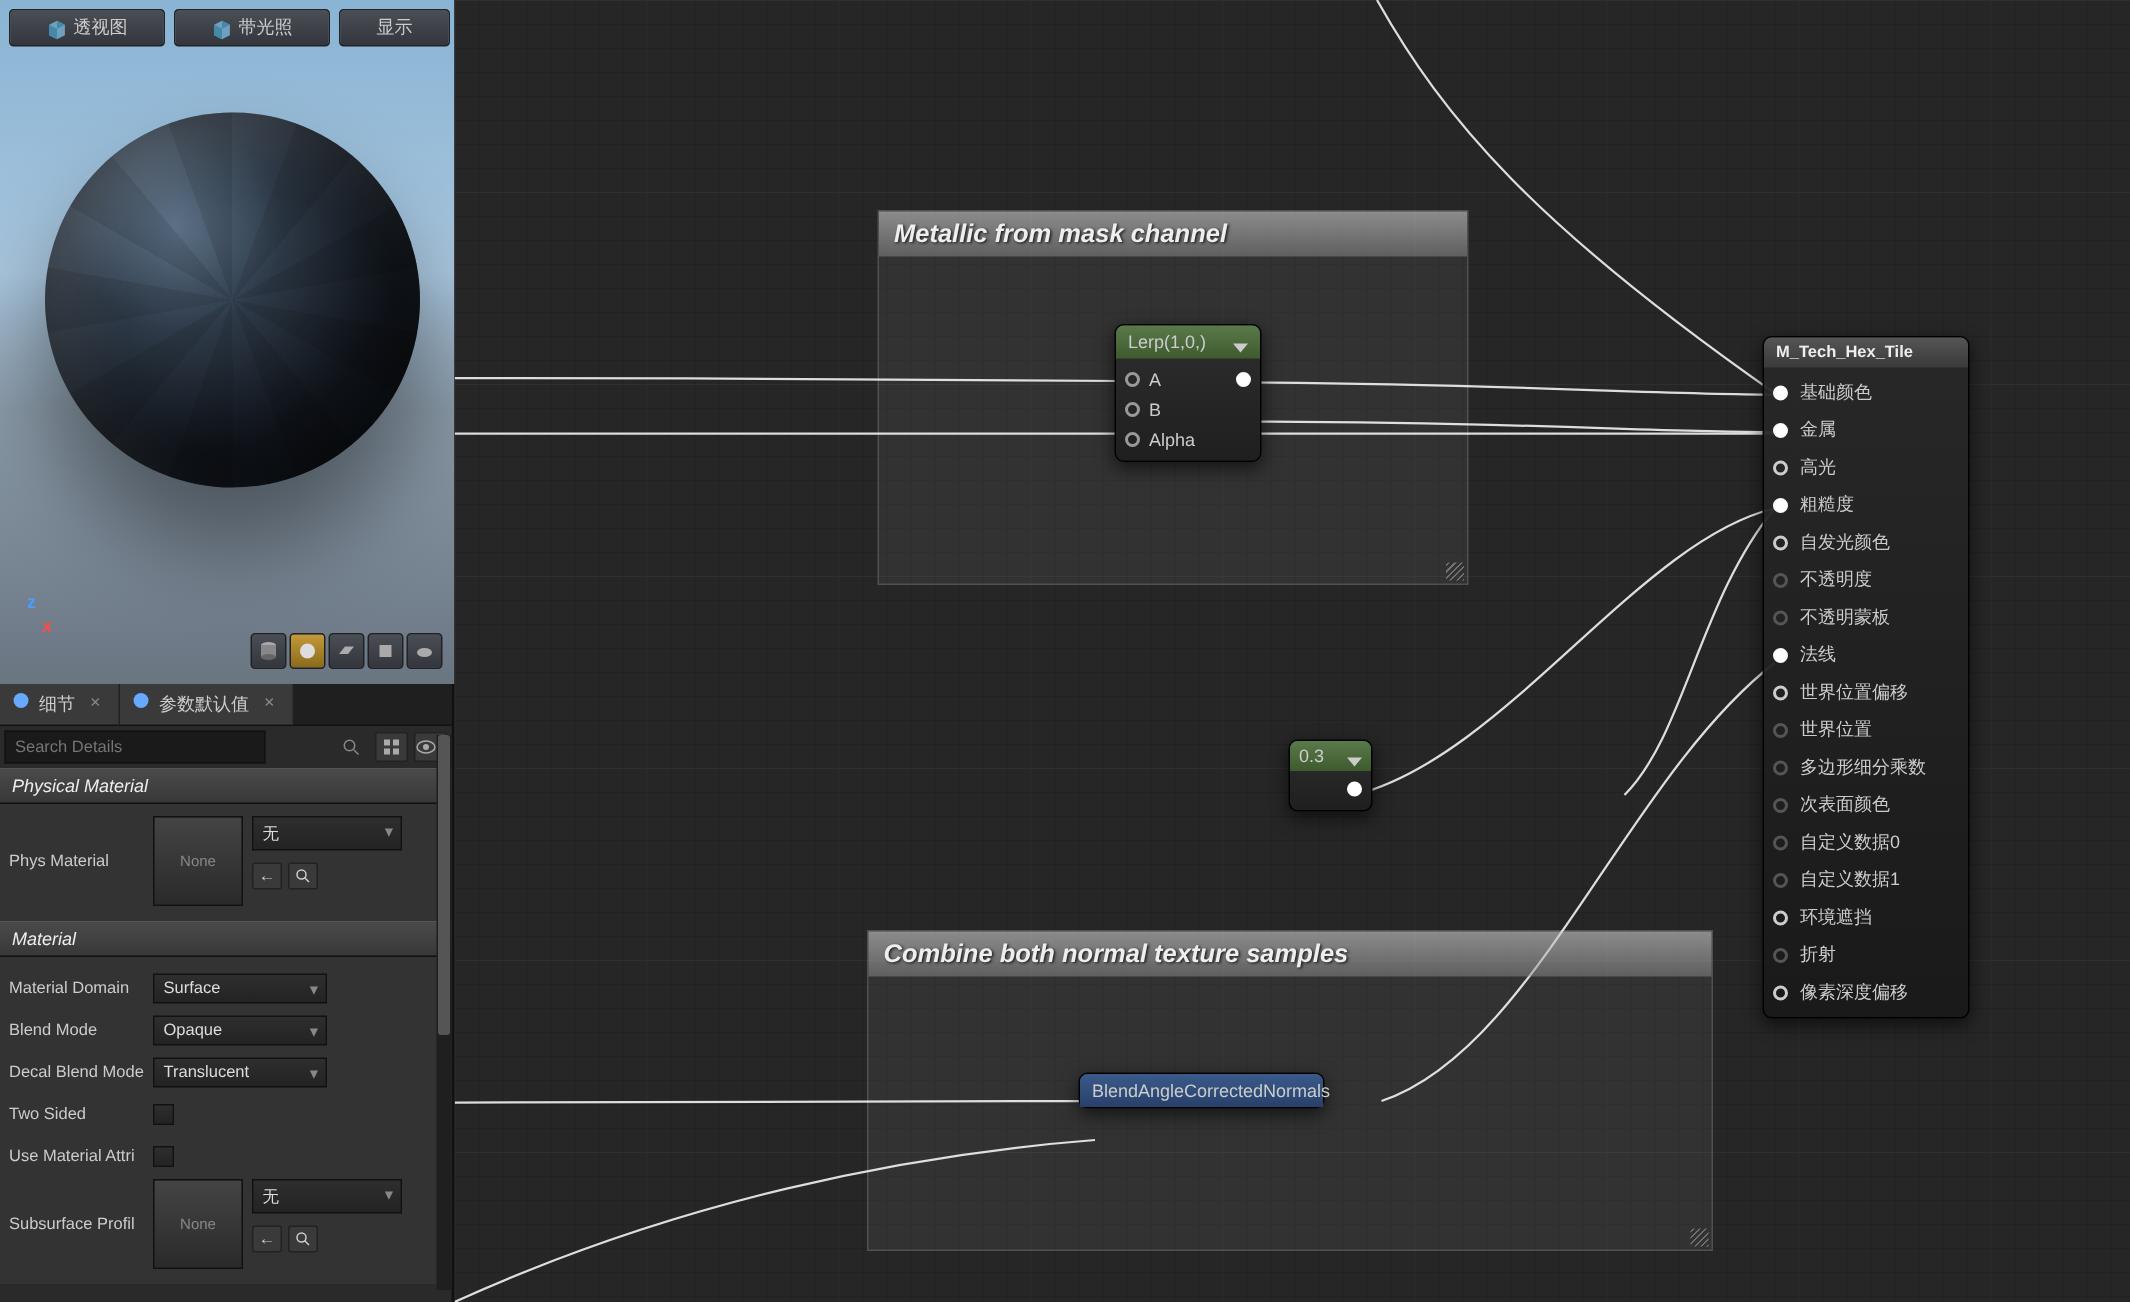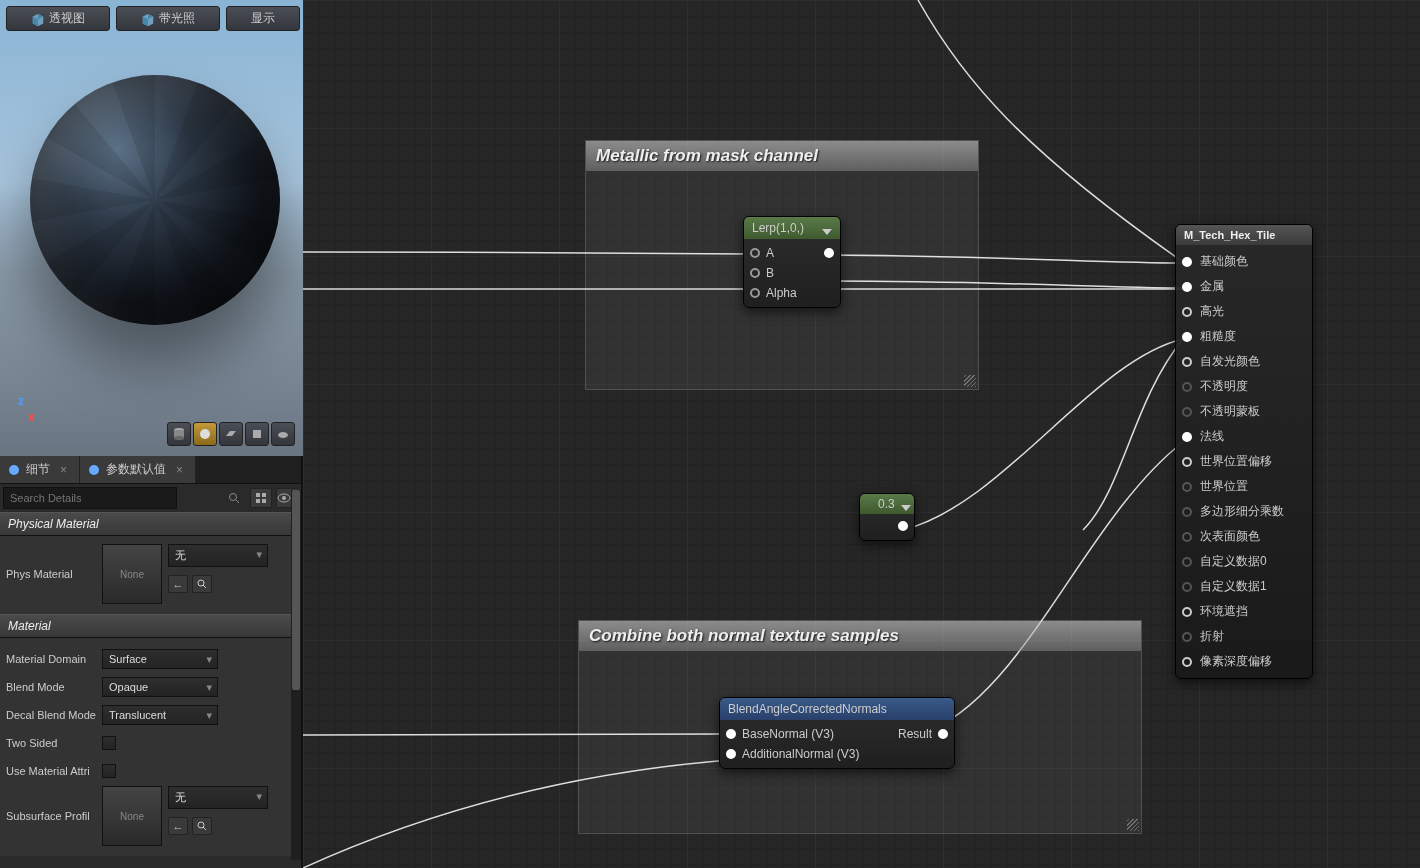--- a/index.html
+++ b/index.html
@@ -17,7 +17,7 @@
 .shape-btn{width:24px;height:24px;background:linear-gradient(#4a4e55,#33363c);border:1px solid #222;border-radius:3px;cursor:pointer;display:flex;align-items:center;justify-content:center}
 .shape-btn.active{background:linear-gradient(#c49a3a,#8a6a1a)}
 .tabs{display:flex;background:#1f1f1f;border-bottom:1px solid #111}
-.tab{padding:5px 12px 5px 8px;background:#3a3a3a;border-right:1px solid #222;display:flex;align-items:center;gap:6px;font-size:11px;position:relative}
+.tab{padding:5px 12px 5px 8px;background:#3a3a3a;border-right:1px solid #222;display:flex;gap:6px;font-size:11px;position:relative}
 .tab-close{color:#888;font-size:12px;margin-left:4px;cursor:pointer}
 .tab svg{width:12px;height:12px}
 .search-row{display:flex;align-items:center;padding:3px;background:#2a2a2a;gap:4px}

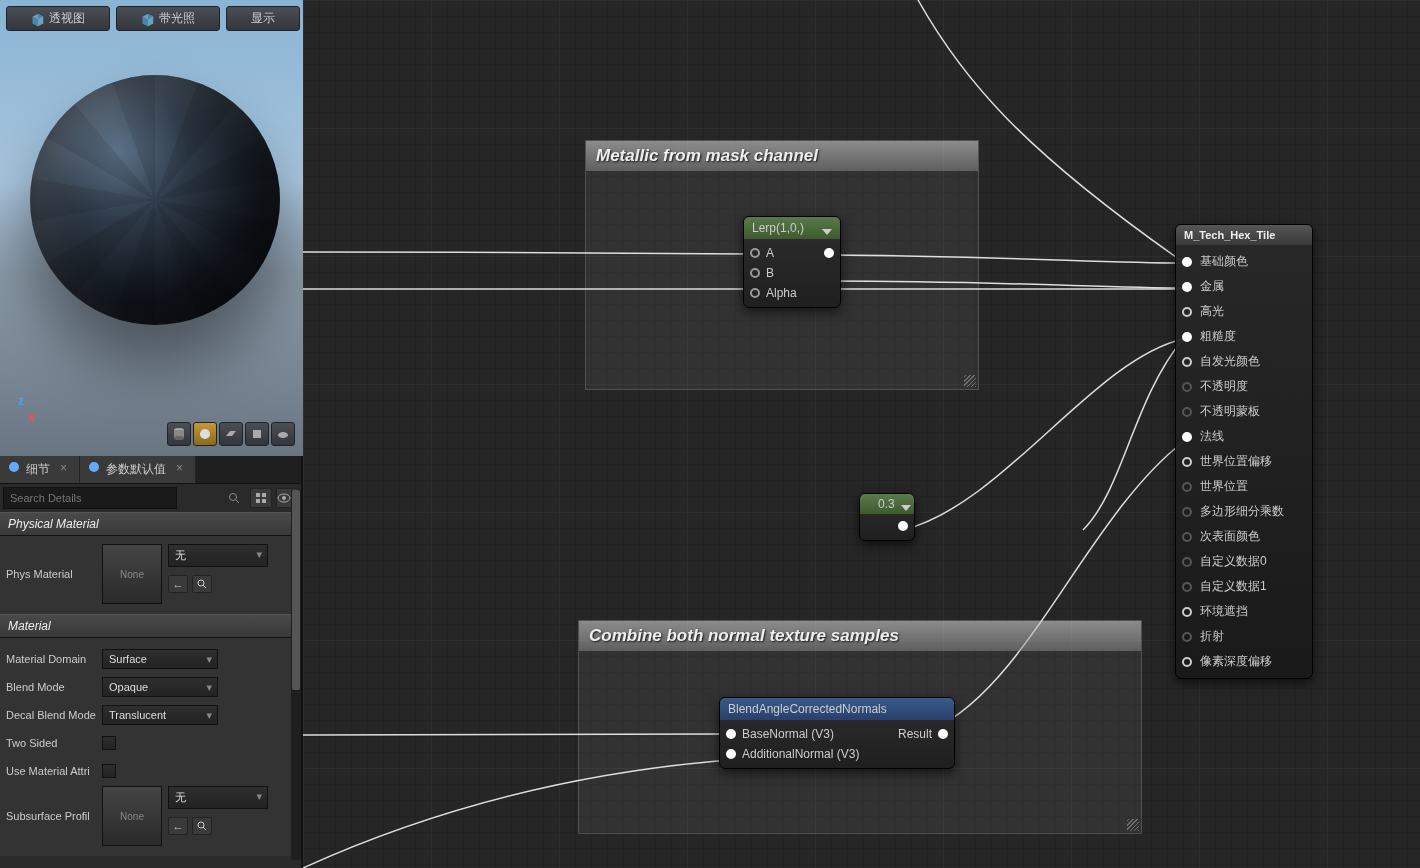--- a/index.html
+++ b/index.html
@@ -297,7 +297,7 @@
   </div>
 
   <div class="node" style="left:556px;top:493px;width:56px">
-    <div class="node-hdr green" style="padding:3px 18px">
+    <div class="node-hdr green" style="padding:3px 6px">
       <span>0.3</span>
         <div class="chev"></div>
     </div>

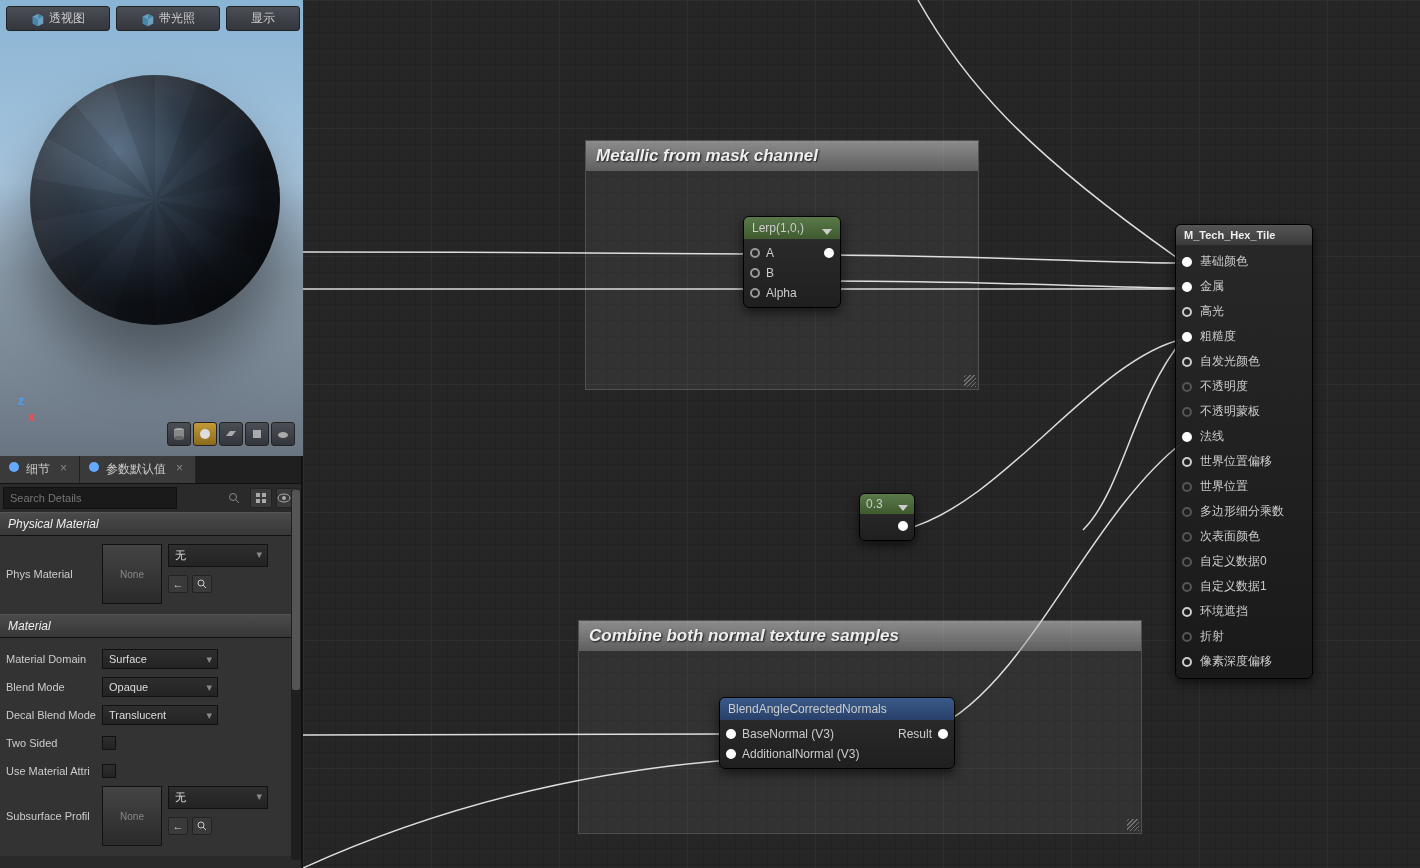--- a/index.html
+++ b/index.html
@@ -309,7 +309,7 @@
     <div class="resize-grip"></div>
   </div>
 
-  <div class="node" style="left:416px;top:697px;width:236px">
+  <div class="node" style="left:416px;top:715px;width:164px">
     <div class="node-hdr blue">
         <span>BlendAngleCorrectedNormals</span>
       </div>

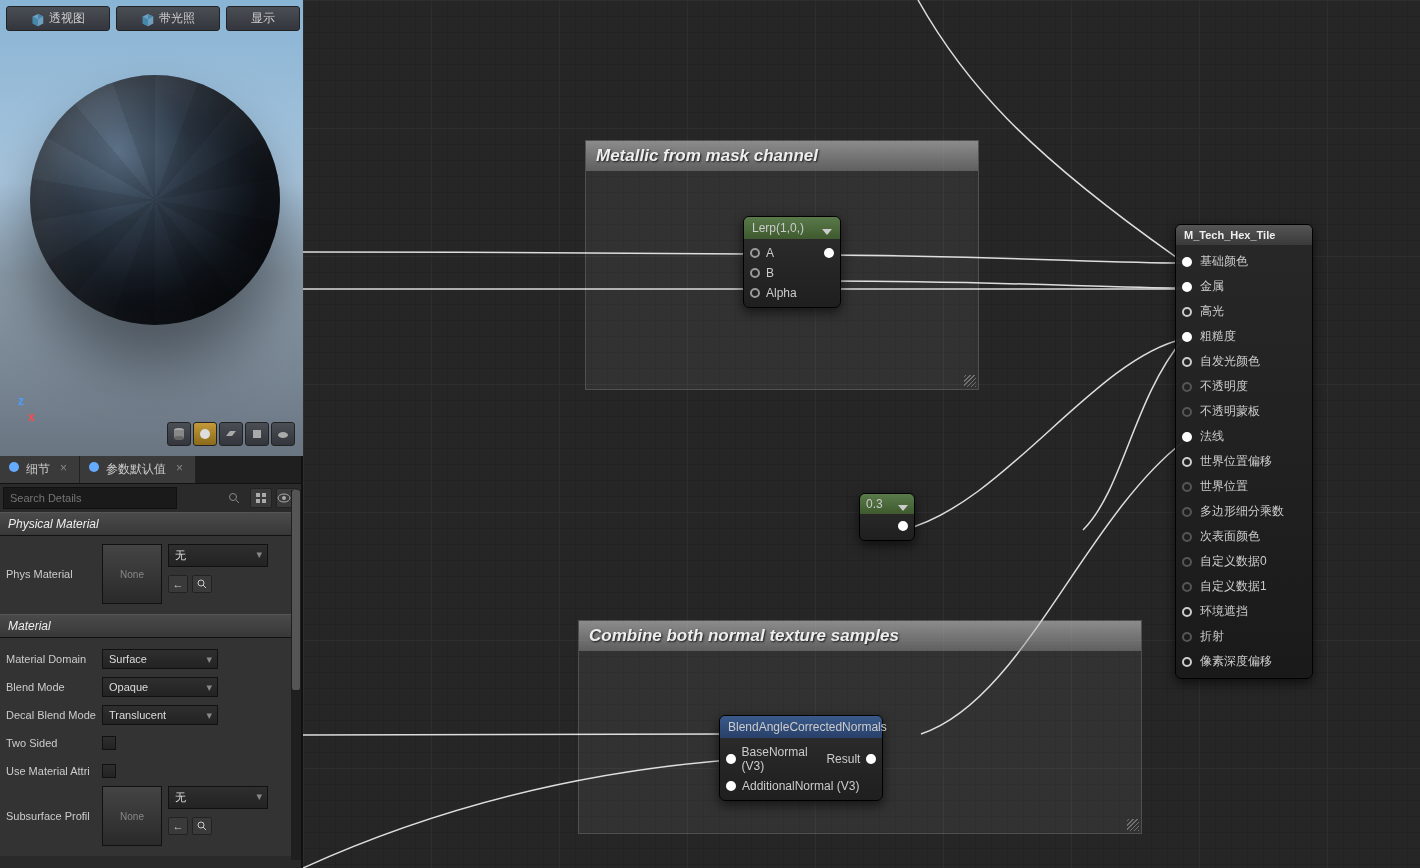--- a/index.html
+++ b/index.html
@@ -313,19 +313,6 @@
     <div class="node-hdr blue">
         <span>BlendAngleCorrectedNormals</span>
       </div>
-    <div class="node-body">
-      <div class="pin-row">
-          <div class="pin filled"></div>
-          <span>BaseNormal (V3)</span>
-          <div style="flex:1"></div>
-          <span>Result</span>
-          <div class="pin out"></div>
-        </div>
-      <div class="pin-row">
-          <div class="pin filled"></div>
-          <span>AdditionalNormal (V3)</span>
-        </div>
-    </div>
   </div>
 
   <div class="result-node" style="left:872px;top:224px">

